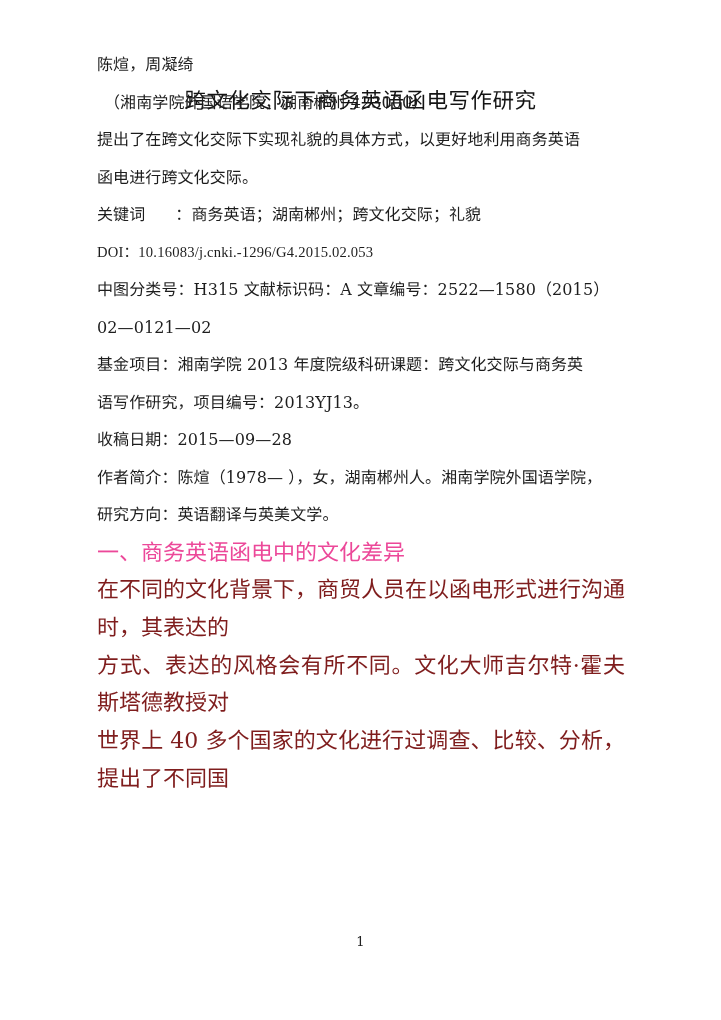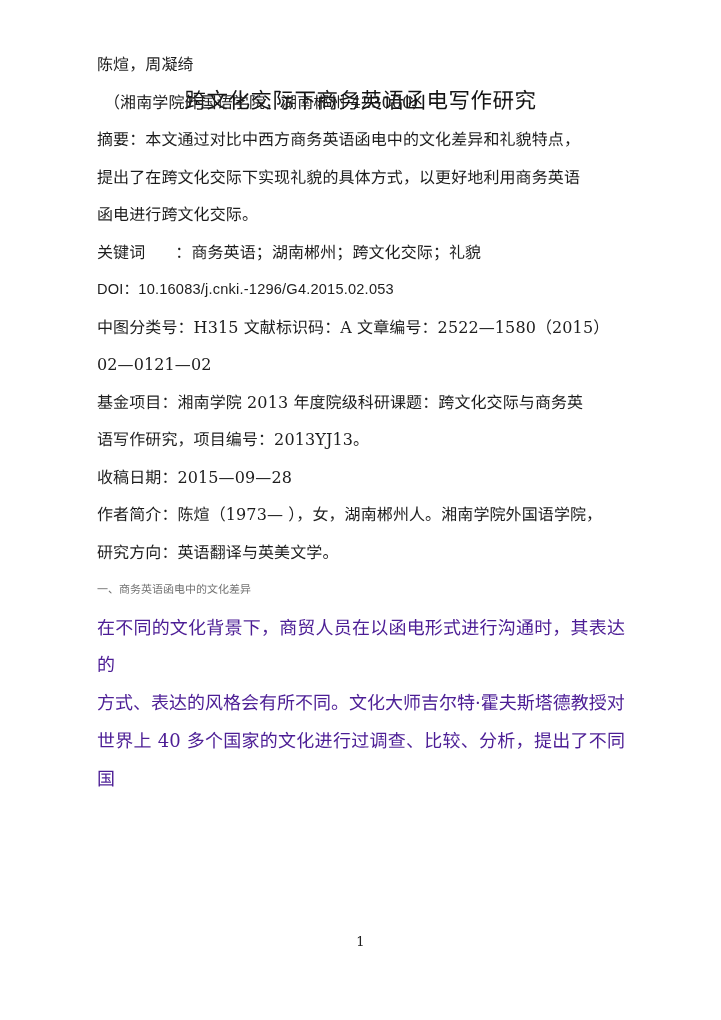--- a/index.html
+++ b/index.html
@@ -102,7 +102,6 @@
 
       <div class="line indent-1">（湘南学院外国语学院，湖南郴州 423000）</div>
 
-      <div class="line">摘要：本文通过对比中西方商务英语函电中的文化差异和礼貌特点，</div>
       <div class="line">提出了在跨文化交际下实现礼貌的具体方式，以更好地利用商务英语</div>
       <div class="line">函电进行跨文化交际。</div>
 

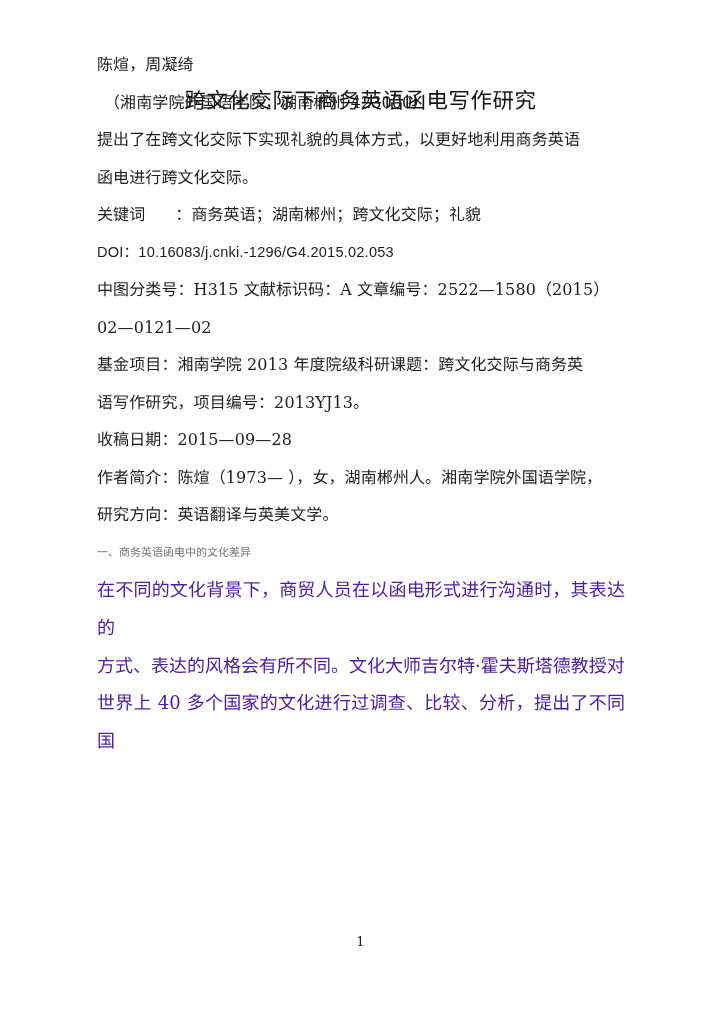--- a/index.html
+++ b/index.html
@@ -51,7 +51,7 @@
     text-indent: 7px;
   }
   .line.mono {
-    font-family: Liberation Sans, sans-serif;
+    font-family: Liberation Serif, serif;
     font-size: 14.6px;
     letter-spacing: 0.2px;
   }

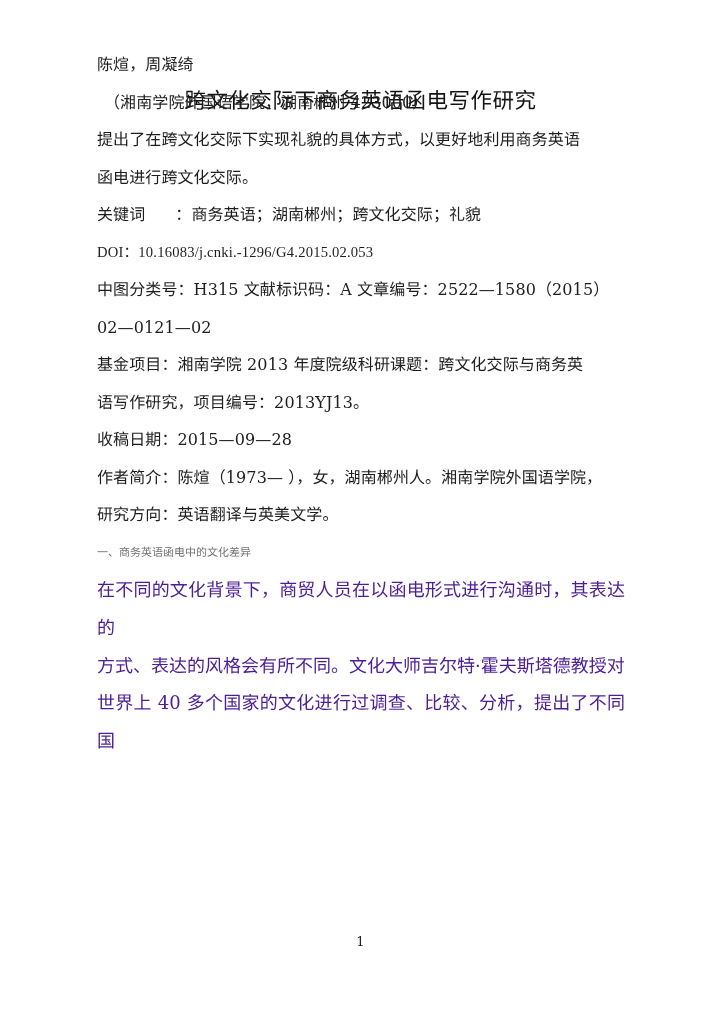--- a/index.html
+++ b/index.html
@@ -117,7 +117,7 @@
 
       <div class="line">收稿日期：2015—09—28</div>
 
-      <div class="line">作者简介：陈煊（1973— ），女，湖南郴州人。湘南学院外国语学院，</div>
+      <div class="line">作者简介：陈煊（1978— ），女，湖南郴州人。湘南学院外国语学院，</div>
 
       <div class="line">研究方向：英语翻译与英美文学。</div>
     </div>

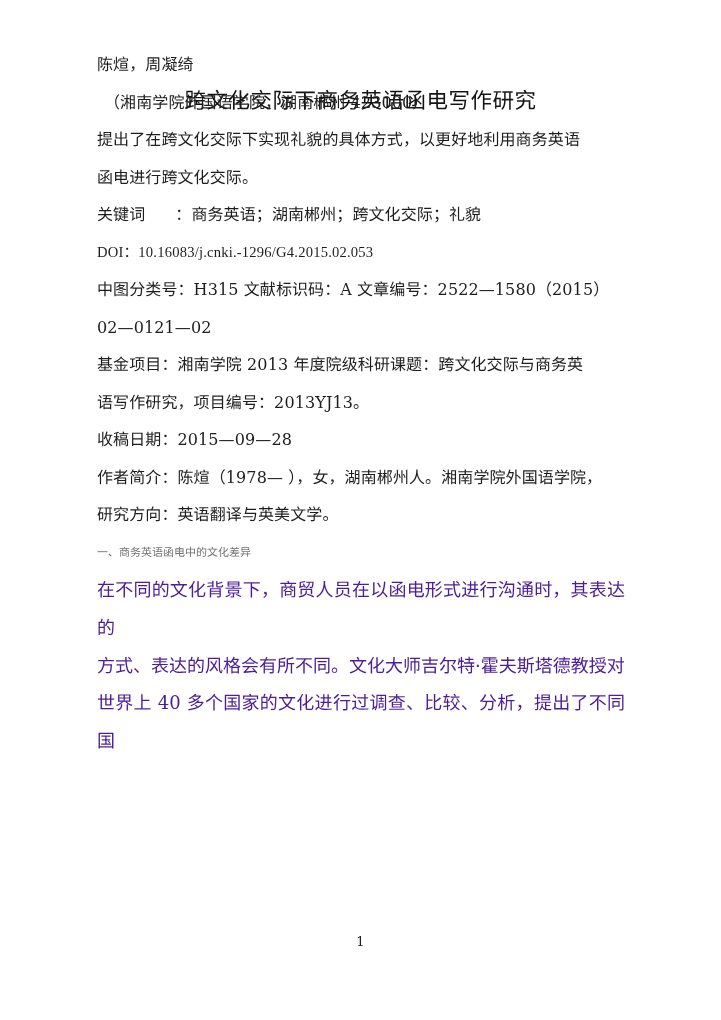--- a/index.html
+++ b/index.html
@@ -56,9 +56,9 @@
     letter-spacing: 0.2px;
   }
   .section-heading {
-    font-size: 11px;
+    font-size: 22px;
     line-height: 37.5px;
-    color: #737373;
+    color: #ec4899;
   }
   .para {
     font-size: 18px;

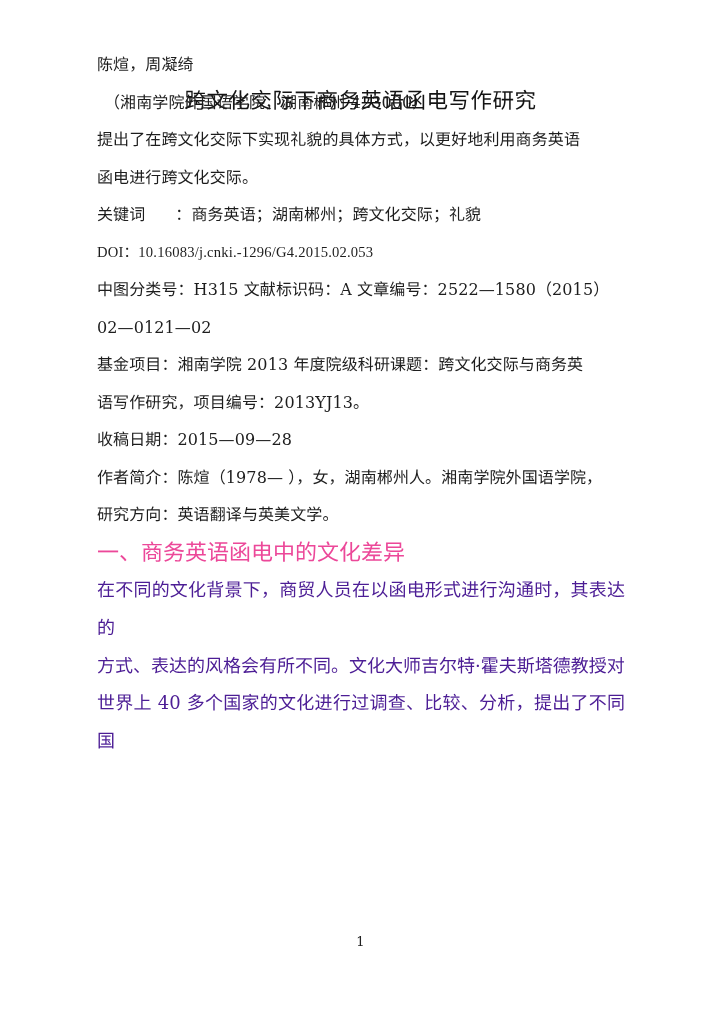--- a/index.html
+++ b/index.html
@@ -61,9 +61,9 @@
     color: #ec4899;
   }
   .para {
-    font-size: 18px;
+    font-size: 22px;
     line-height: 37.8px;
-    color: #4c1d95;
+    color: #7f1d1d;
     text-align: justify;
     text-justify: inter-character;
     word-break: break-all;

